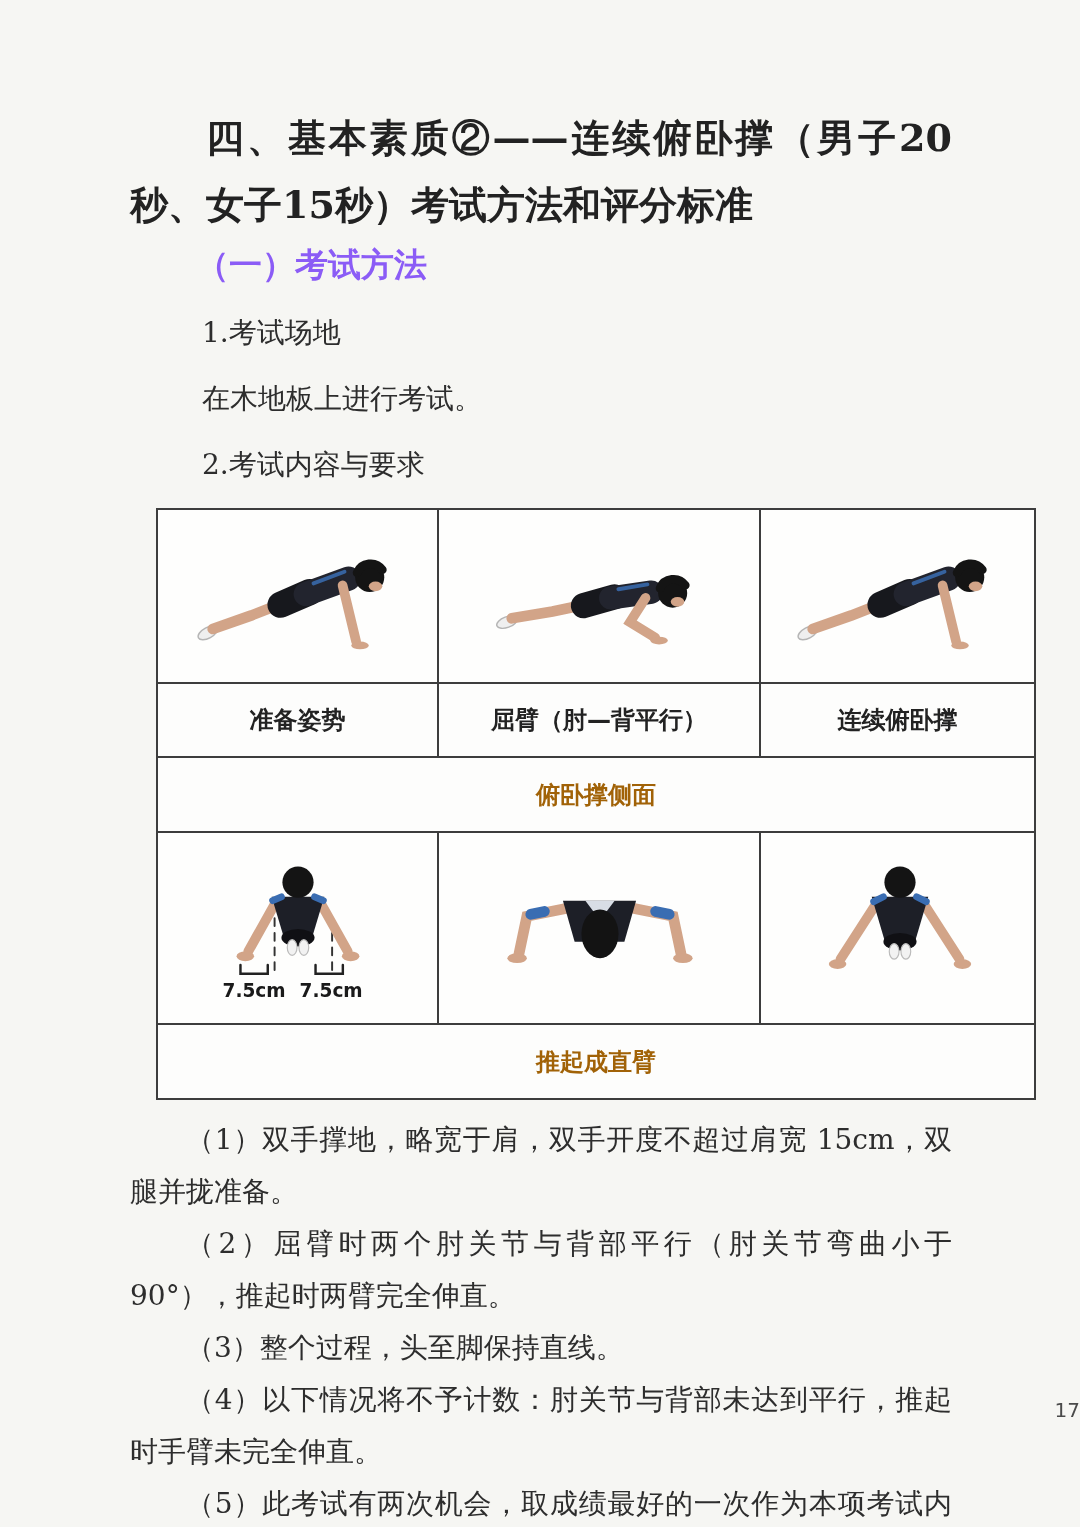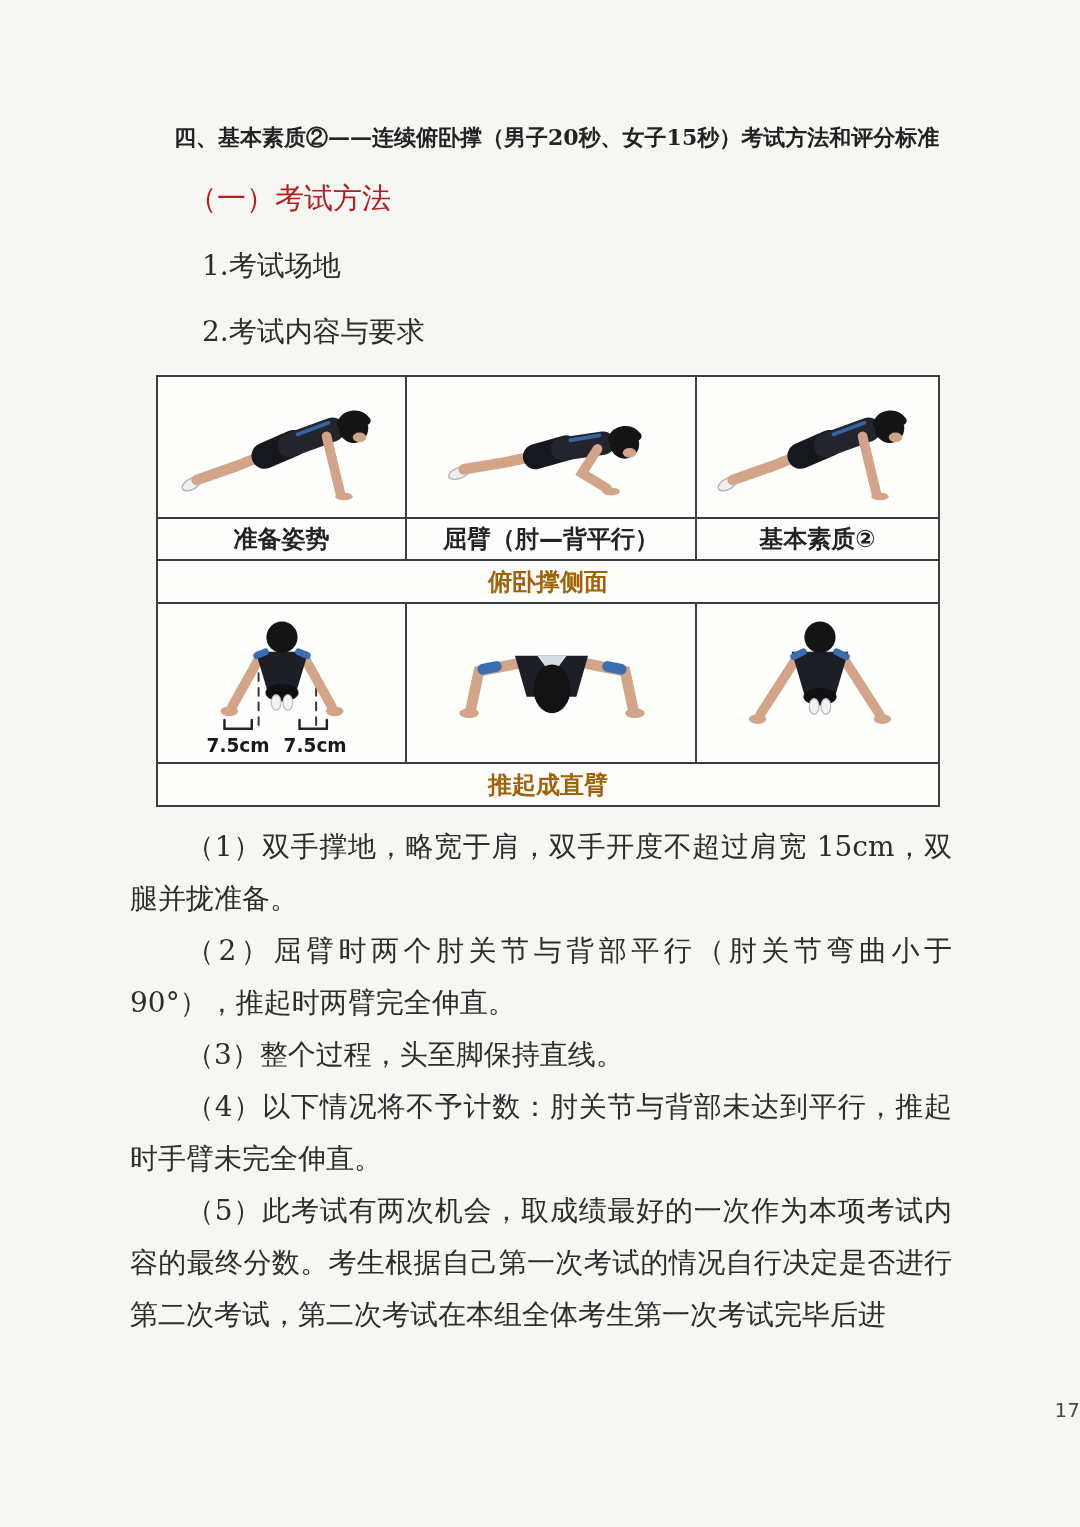--- a/index.html
+++ b/index.html
@@ -14,7 +14,7 @@
   }
   .content { padding:104px 128px 0 130px; }
   .doc-title {
-    font-size:22px; font-weight:700; line-height:67px;
+    font-size:38px; font-weight:700; line-height:67px;
     text-indent:2em; text-align:justify; color:#222; margin:0;
   }
   .h2 { font-size:29px; font-weight:400; line-height:54px; text-indent:2em; margin:0; color:#b91c1c; }

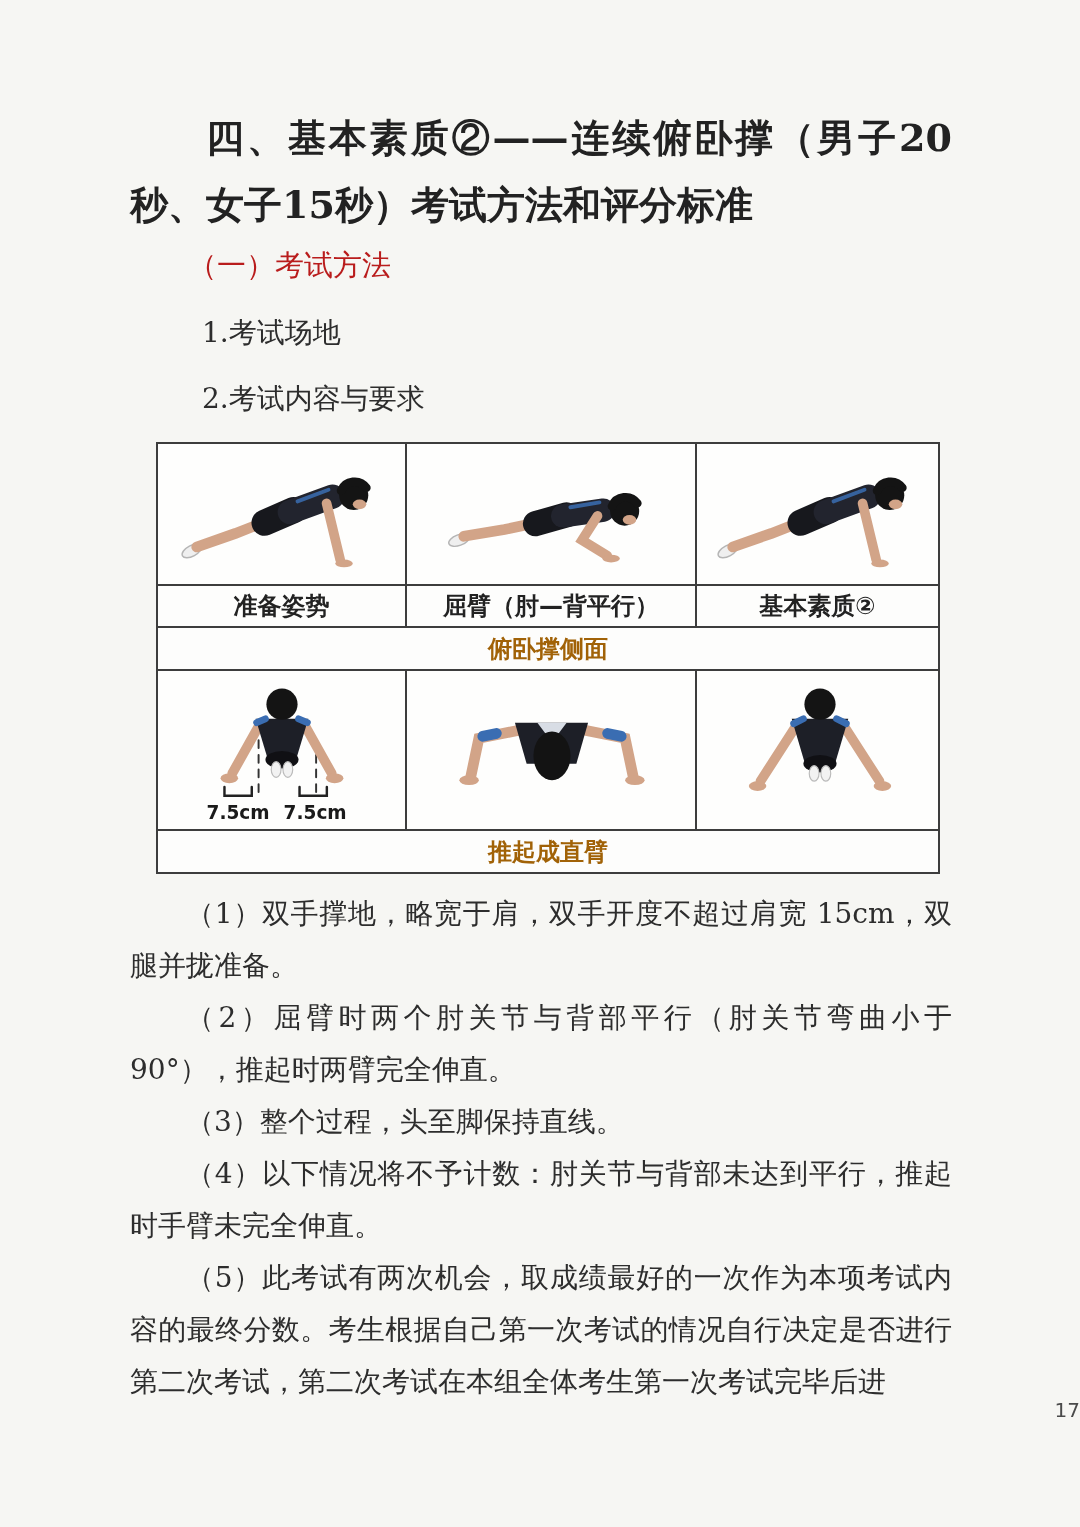--- a/index.html
+++ b/index.html
@@ -17,7 +17,7 @@
     font-size:38px; font-weight:700; line-height:67px;
     text-indent:2em; text-align:justify; color:#222; margin:0;
   }
-  .h2 { font-size:29px; font-weight:400; line-height:54px; text-indent:2em; margin:0; color:#b91c1c; }
+  .h2 { font-size:33px; font-weight:700; line-height:54px; text-indent:2em; margin:0; color:#8b5cf6; }
   .line { font-size:28px; line-height:50px; text-indent:2em; margin:16px; }
   .figure-table {
     border-collapse:collapse; width:776px; margin:18px 0 0 26px;

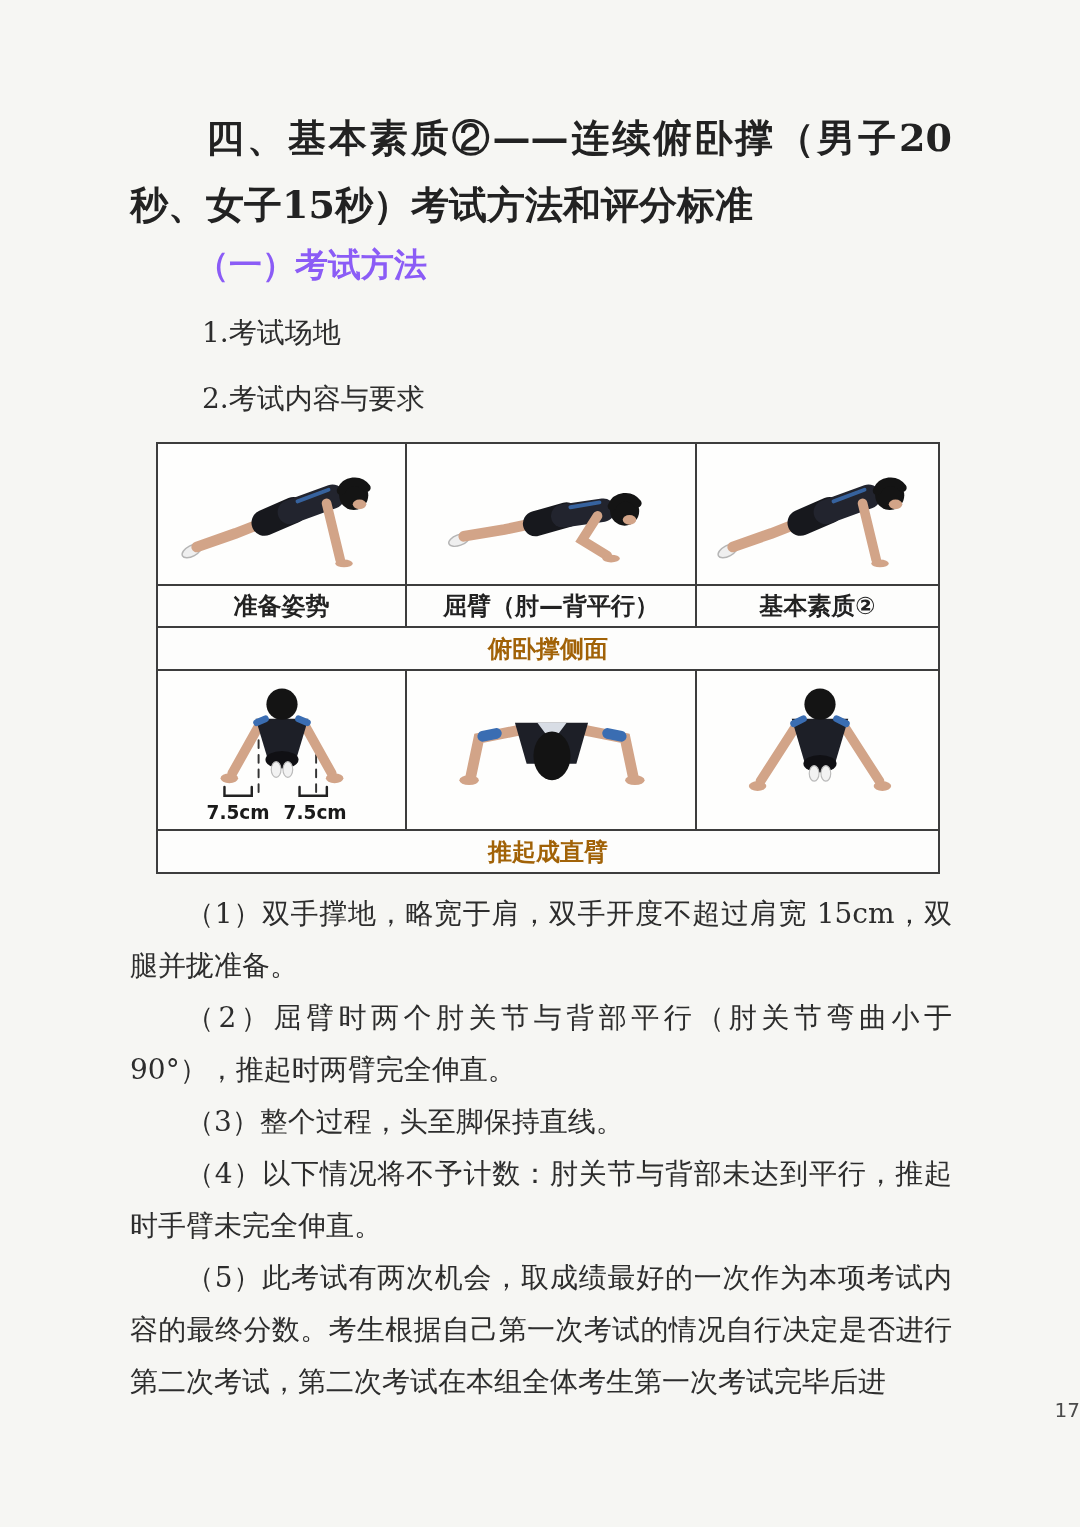--- a/index.html
+++ b/index.html
@@ -59,6 +59,7 @@
 
     <p class="h2">（一）考试方法</p>
     <p class="line">1.考试场地</p>
+    <p class="line">在木地板上进行考试。</p>
     <p class="line">2.考试内容与要求</p>
 
     <table class="figure-table">

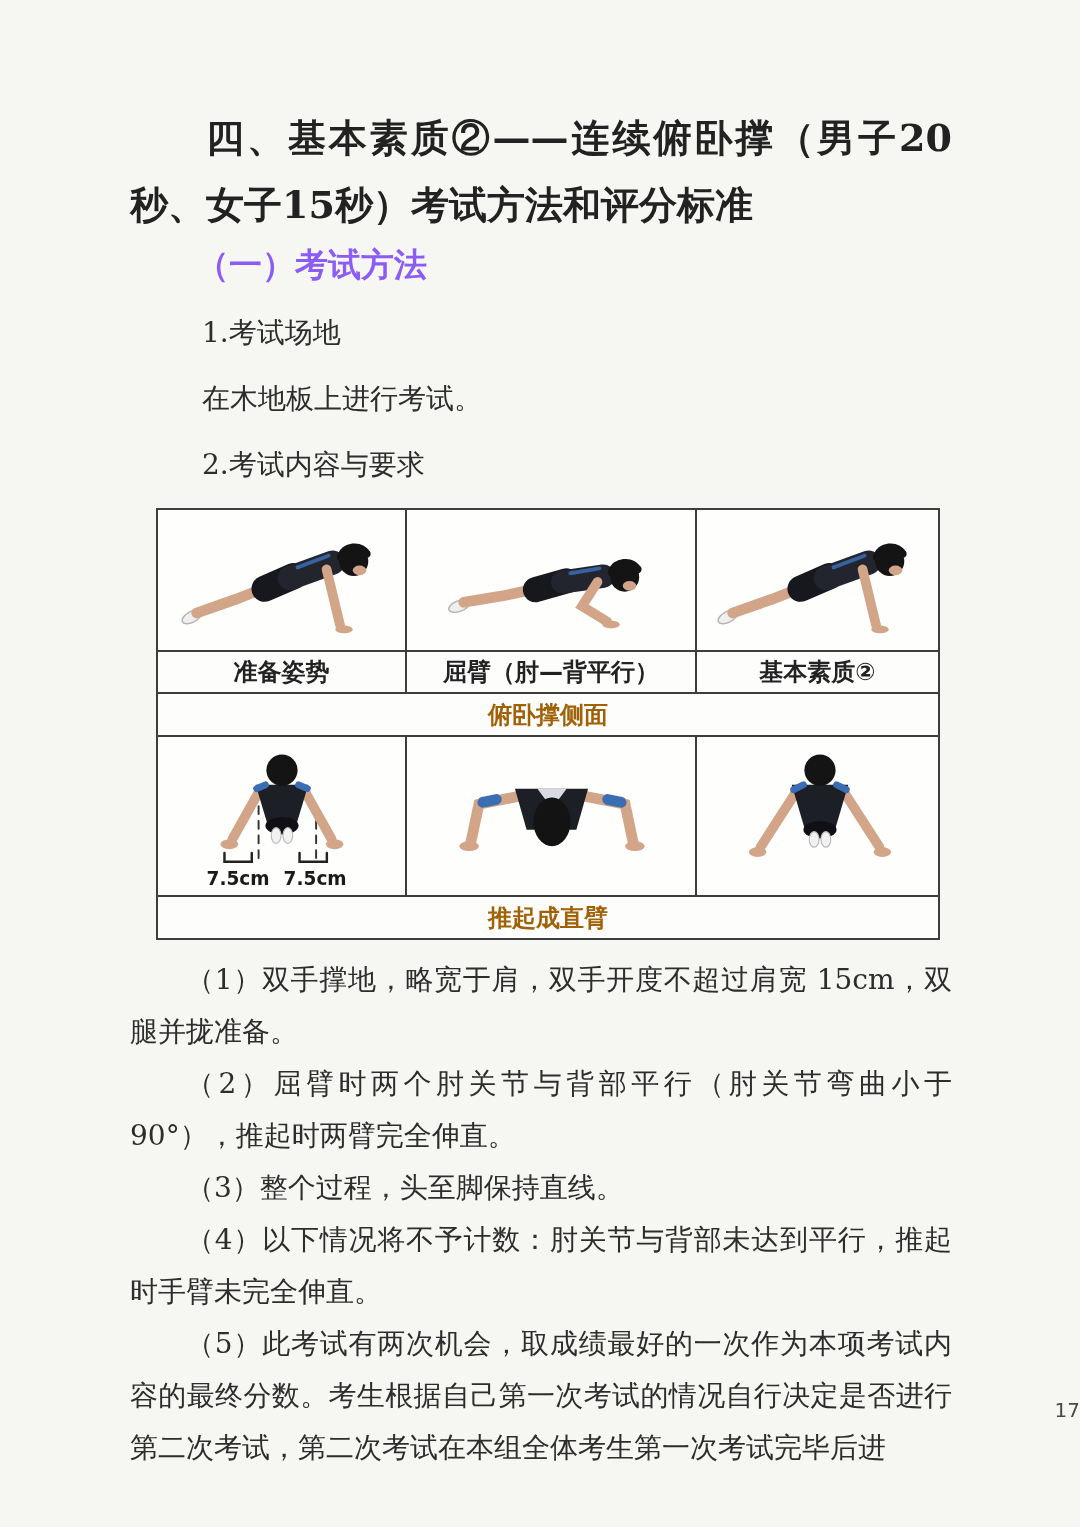--- a/index.html
+++ b/index.html
@@ -23,7 +23,7 @@
     border-collapse:collapse; width:776px; margin:18px 0 0 26px;
     table-layout:fixed; background:#fdfdfc;
   }
-  .figure-table td { border:2px solid #3d3d3d; padding:0; text-align:center; vertical-align:middle; }
+  .figure-table td { border:2px solid #3d3d3d; padding:16px; text-align:center; vertical-align:middle; }
   .col1 { width:247px; } .col2 { width:288px; } .col3 { width:241px; }
   .photo-cell-side { height:140px; background:#fefefd; }
   .photo-cell-front { height:158px; background:#fefefd; }

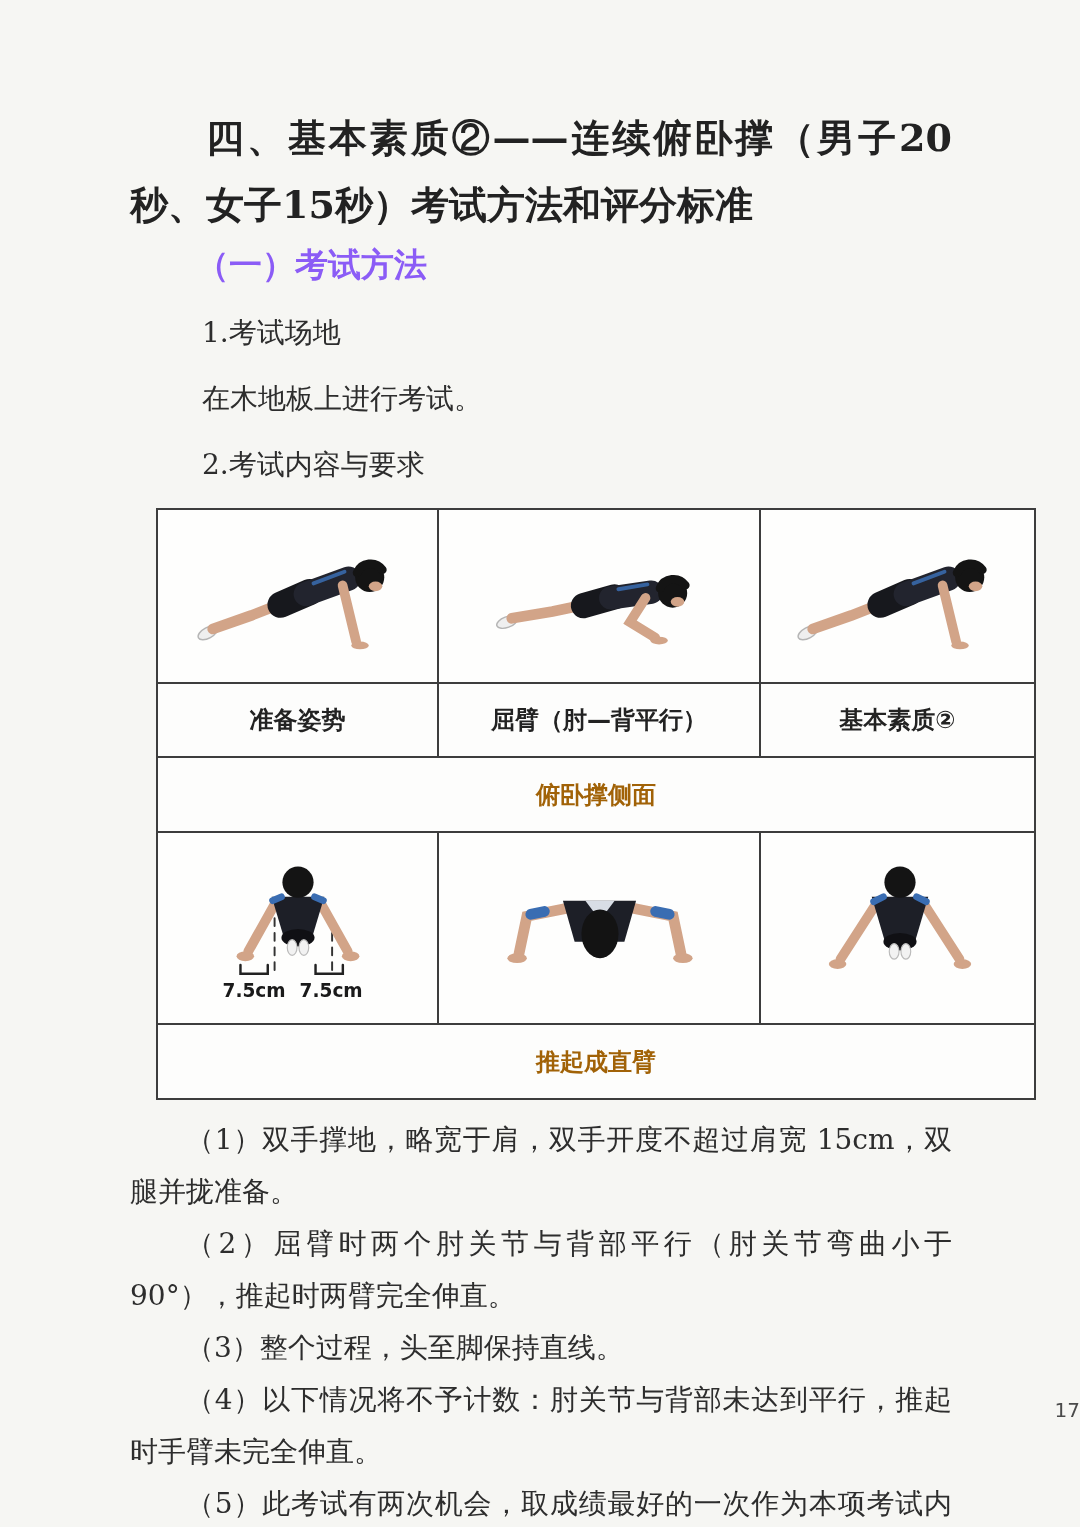--- a/index.html
+++ b/index.html
@@ -120,7 +120,7 @@
       <tr>
         <td class="label-cell">准备姿势</td>
         <td class="label-cell">屈臂（肘—背平行）</td>
-        <td class="label-cell">基本素质②</td>
+        <td class="label-cell">连续俯卧撑</td>
       </tr>
       <tr>
         <td class="caption-cell" colspan="3">俯卧撑侧面</td>

